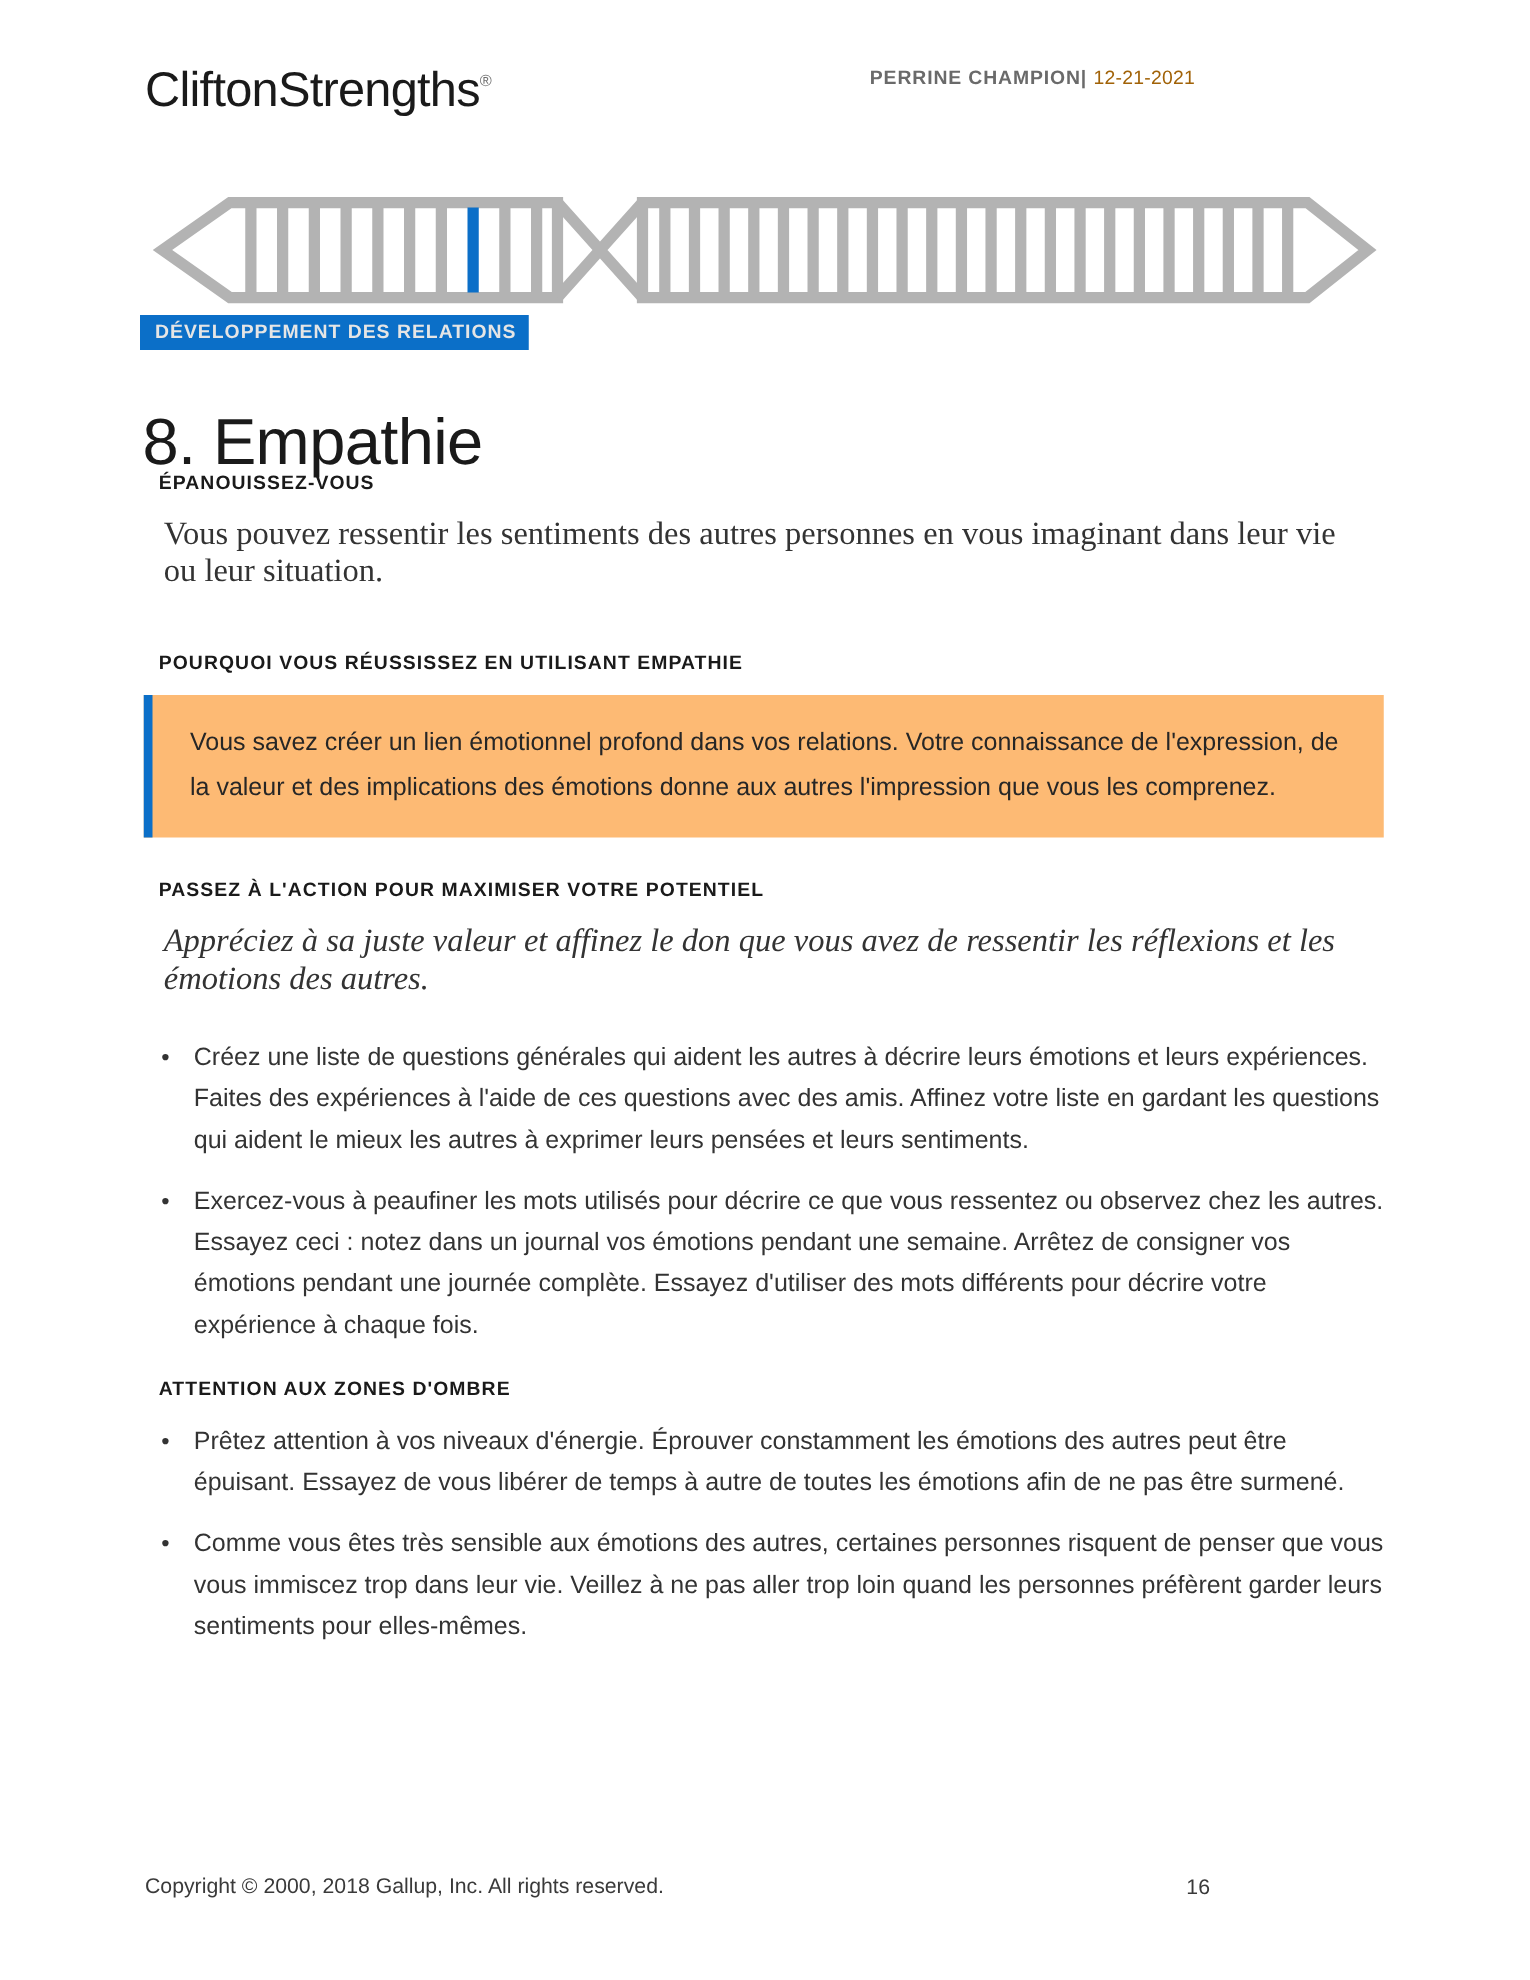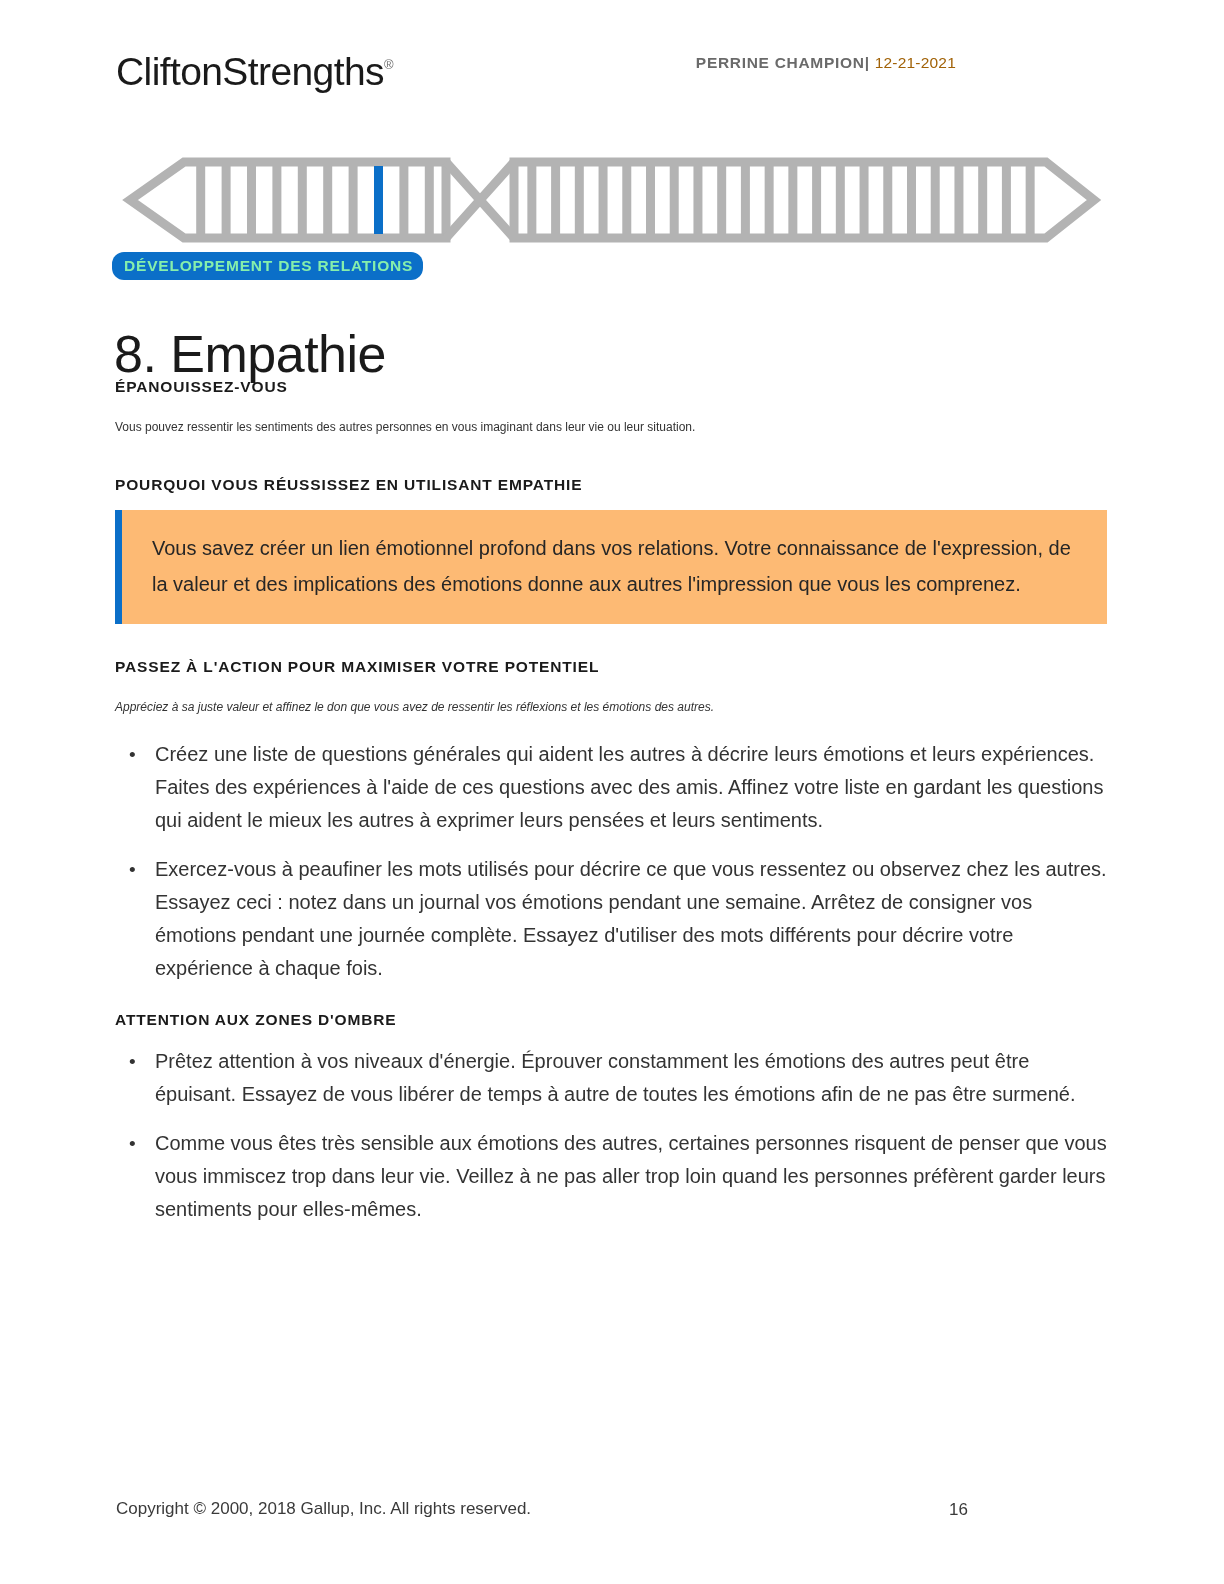--- a/index.html
+++ b/index.html
@@ -83,14 +83,13 @@
     left: 112px;
     top: 252px;
     background: #0b6fc8;
-    color: #86efac;
+    color: #e5e5e5;
     font-size: 15.5px;
     font-weight: bold;
     letter-spacing: 0.8px;
     padding: 6px 10px 7px 12px;
     line-height: 15px;
     white-space: nowrap;
-    border-radius: 12px;
   }
 
   

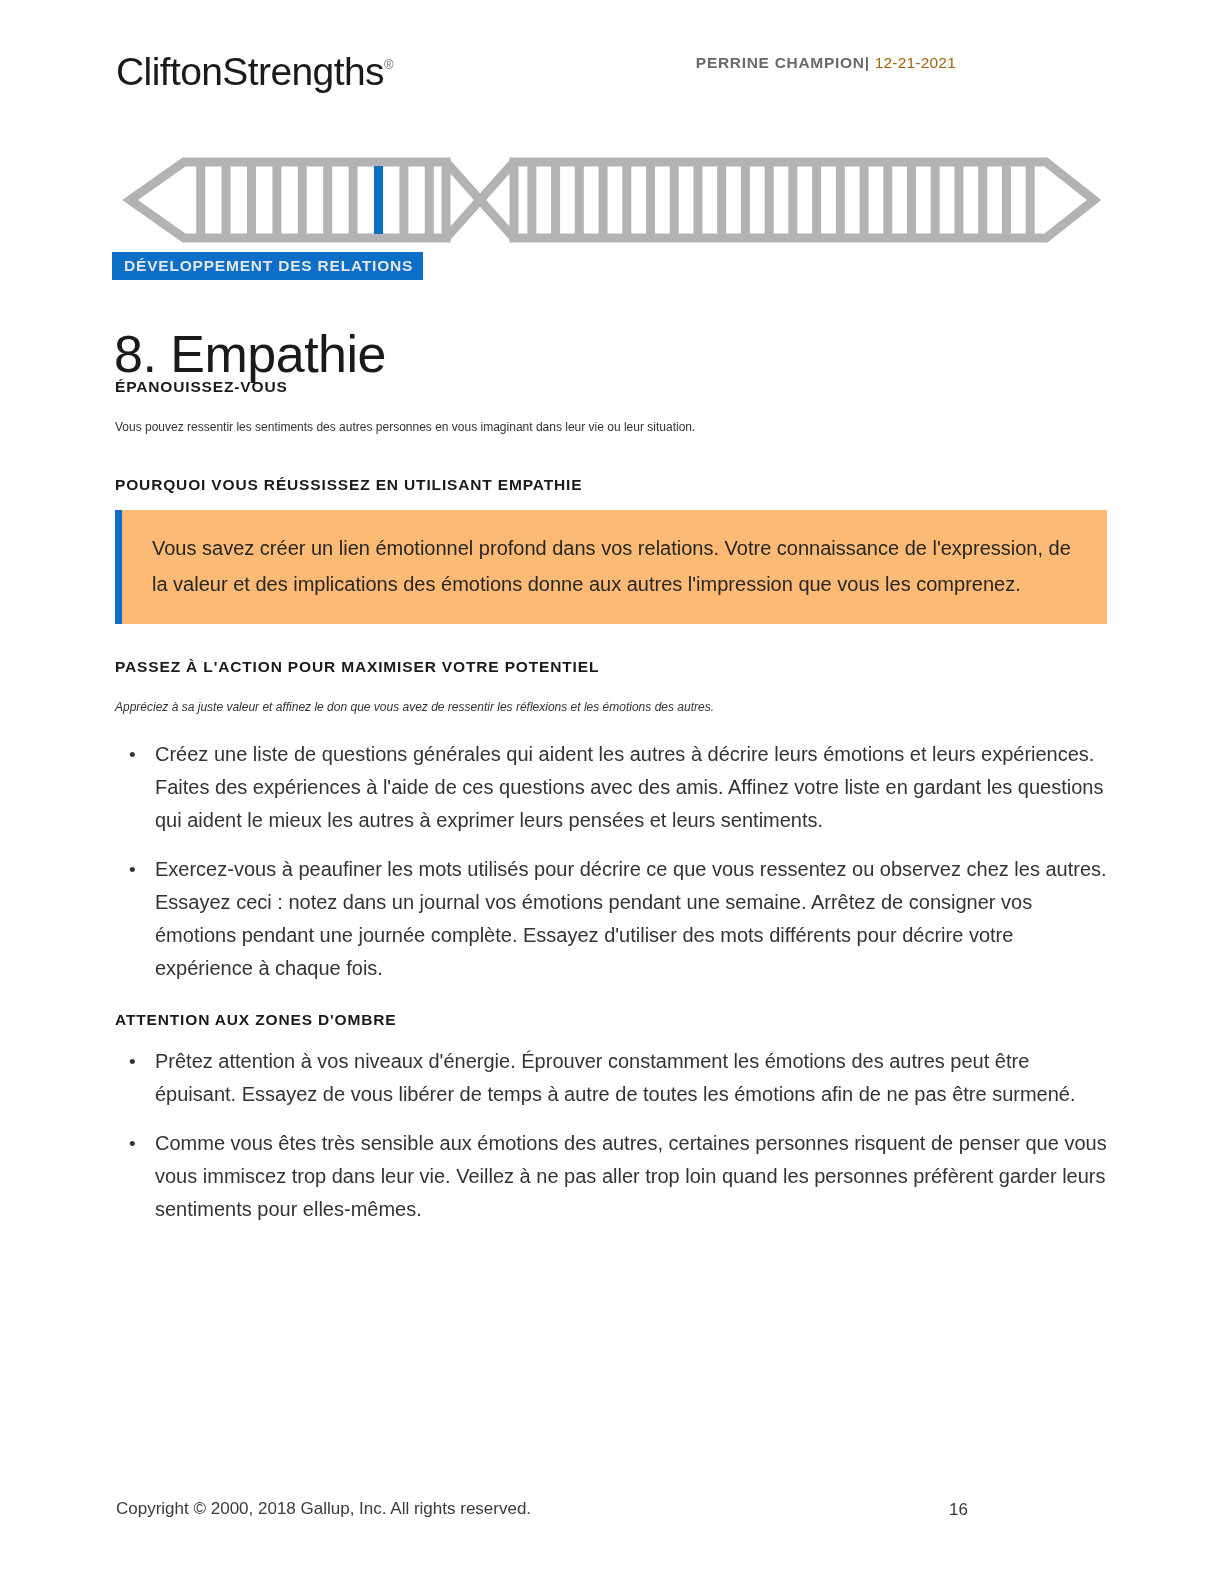--- a/index.html
+++ b/index.html
@@ -116,7 +116,7 @@
     font-weight: bold;
     letter-spacing: 0.85px;
     color: #1a1a1a;
-    margin: 0 0 16px 0;
+    margin: 0 0 16px 12px;
     line-height: 18px;
   }
   .para {

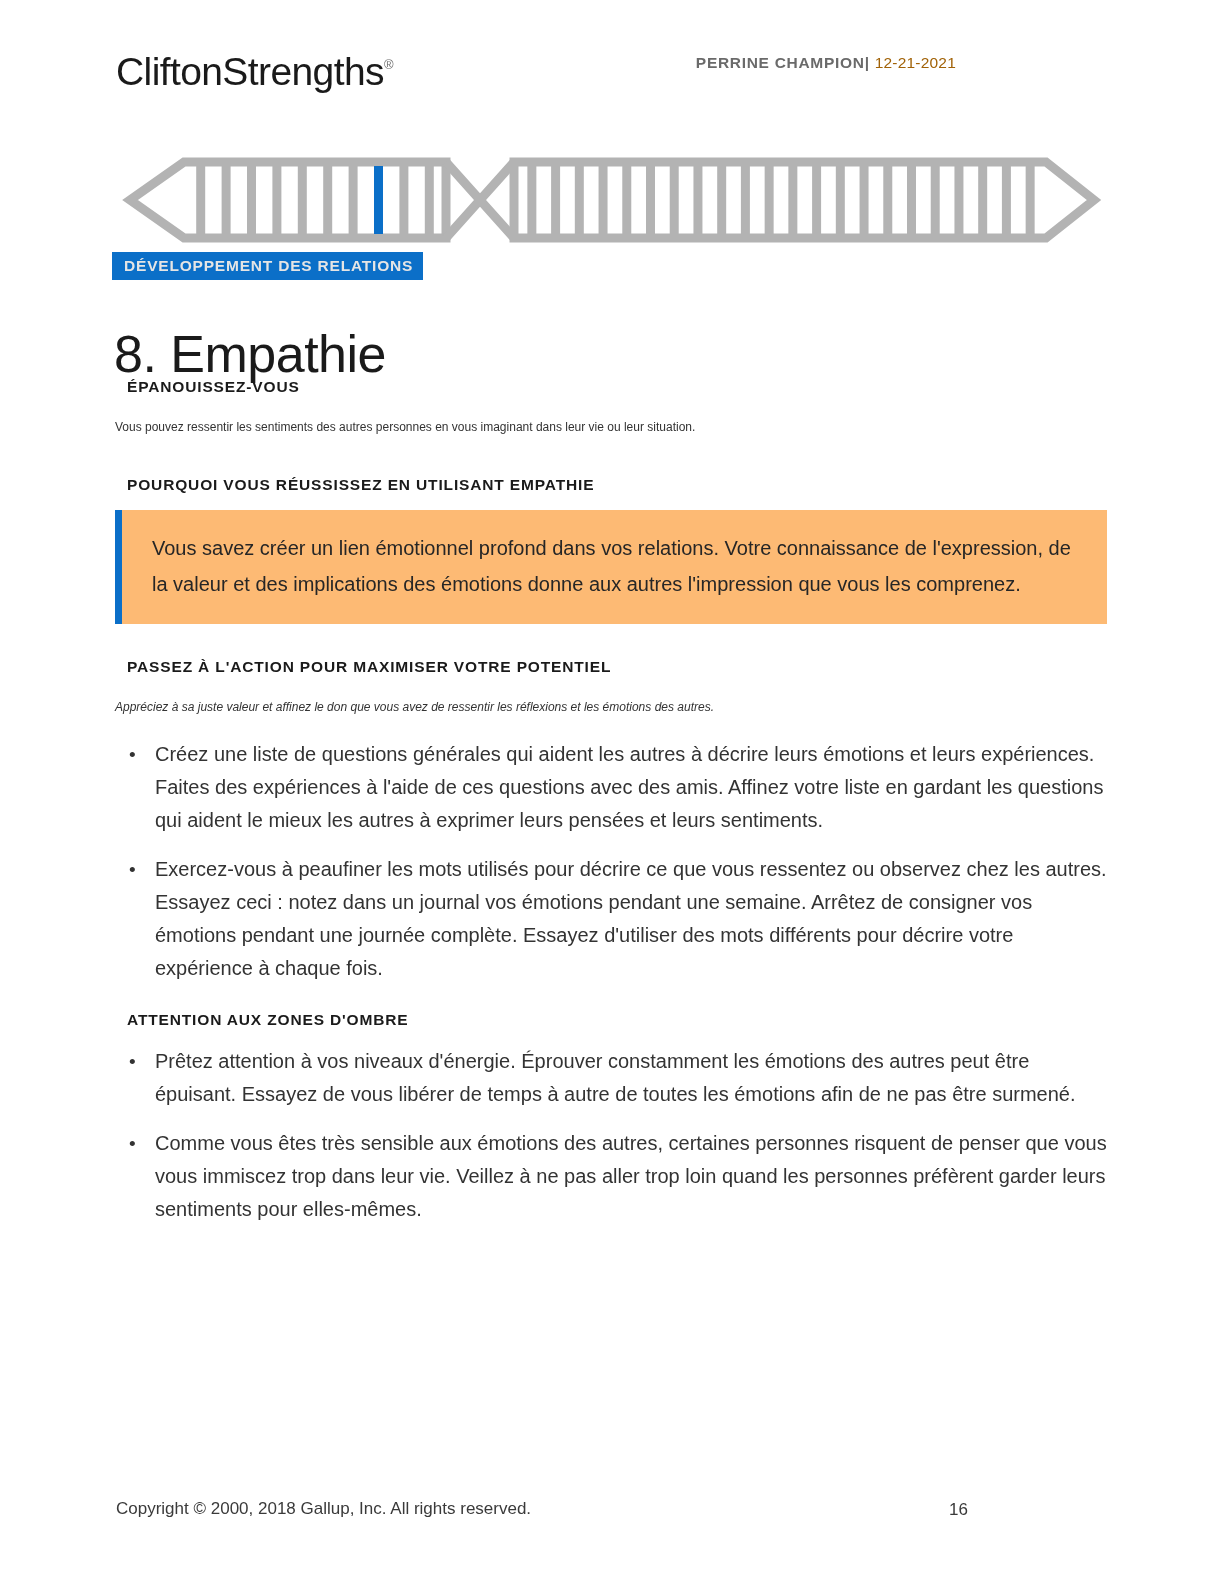--- a/index.html
+++ b/index.html
@@ -120,11 +120,12 @@
     line-height: 18px;
   }
   .para {
-    font-size: 12px;
+    font-size: 26px;
     line-height: 30px;
     color: #333333;
-    margin: 0;
+    margin: 16px;
     font-weight: 400;
+    font-family: Liberation Serif, serif;
   }
   .para.italic { font-style: italic; }
 

